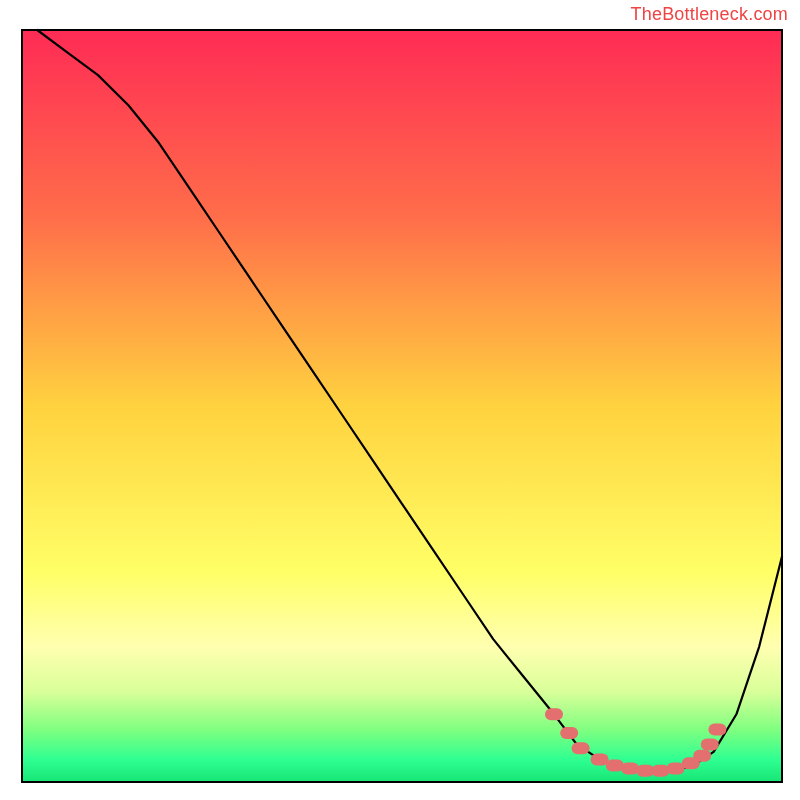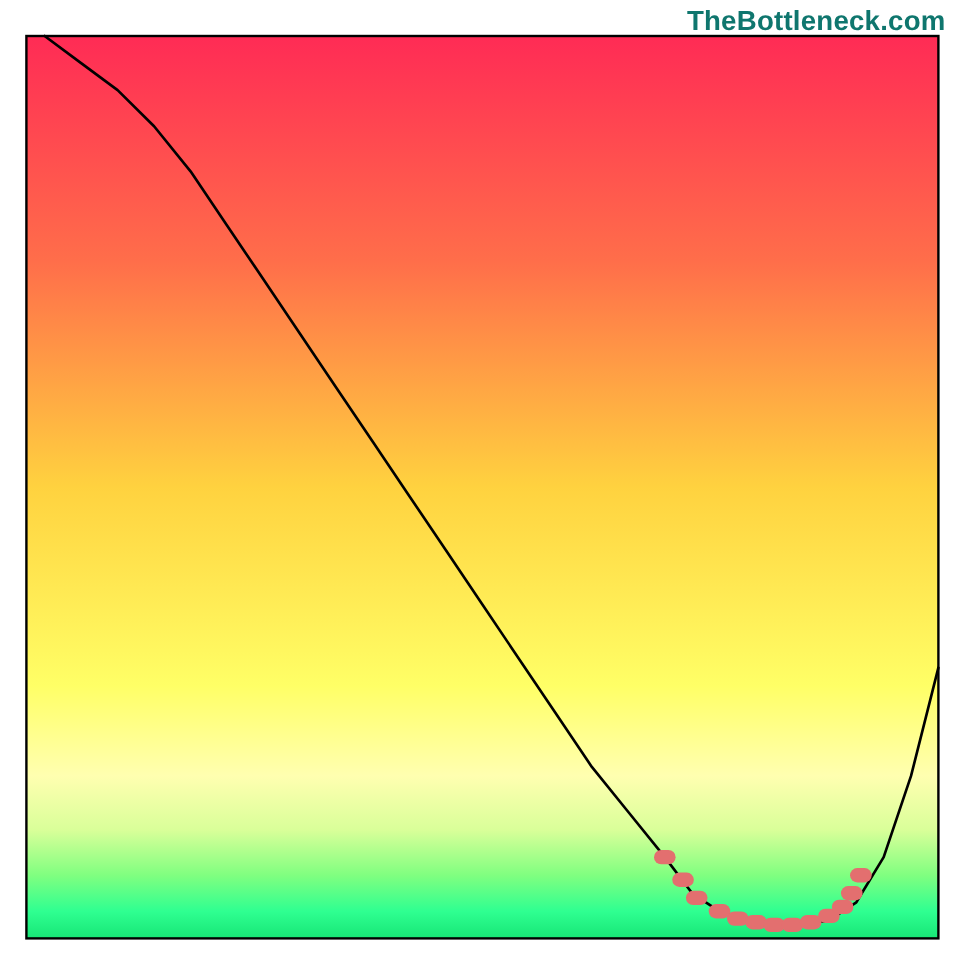--- a/index.html
+++ b/index.html
@@ -20,9 +20,9 @@
     position: absolute;
     top: 4px;
     right: 12px;
-    font-size: 23px;
-    font-weight: 700;
-    color: #0f766e;
+    font-size: 18px;
+    font-weight: 400;
+    color: #ef4444;
     letter-spacing: 0.2px;
     z-index: 10;
   }

